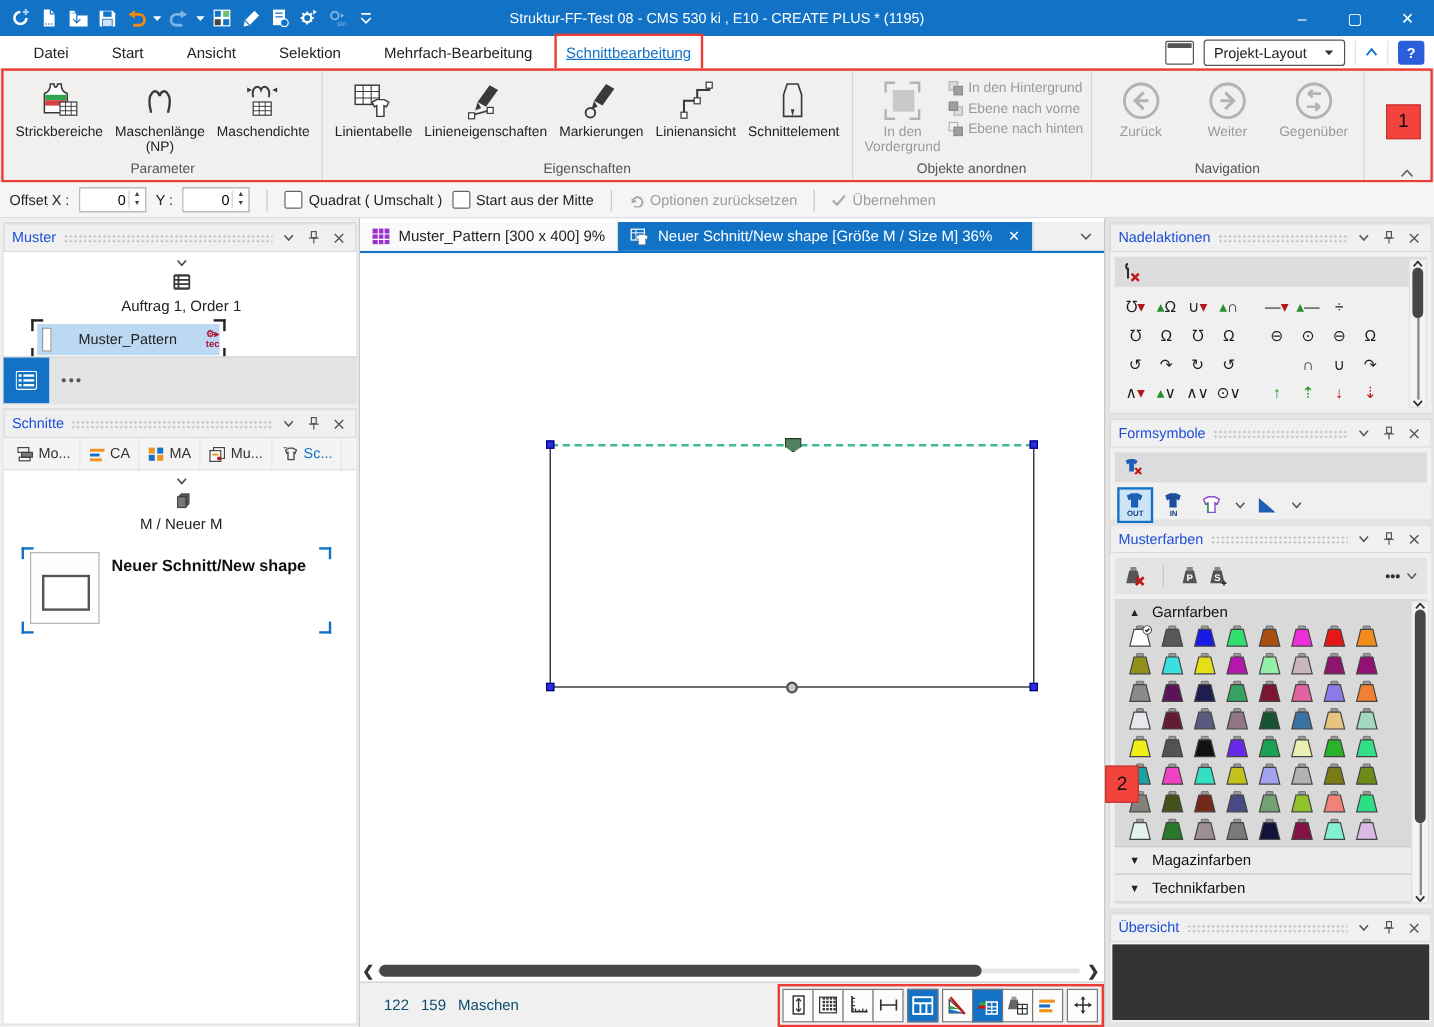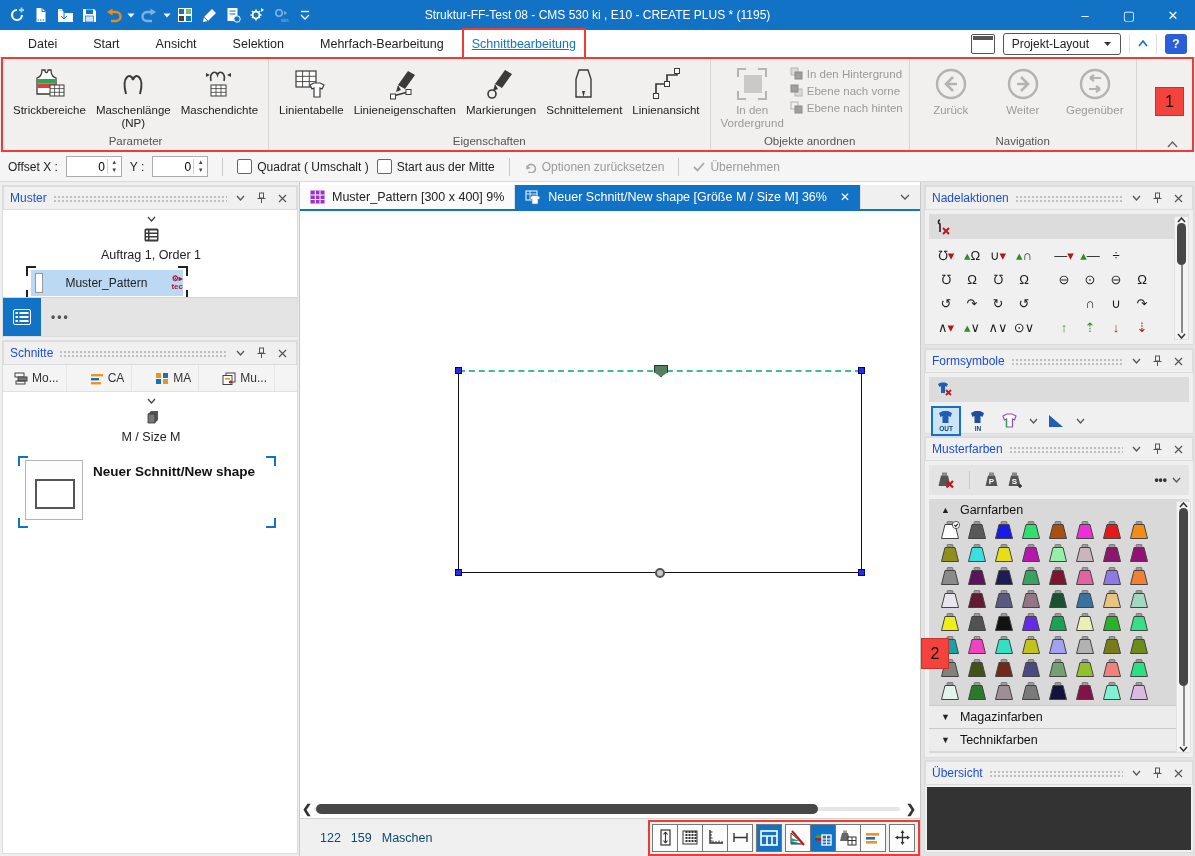--- a/index.html
+++ b/index.html
@@ -352,15 +352,6 @@
             <div class="rbtn">
               <span class="ric">
                 <svg width="34" height="34" viewBox="0 0 34 34">
-                  <path d="M12 3 H21 L24 12 V30 H9 V12 Z" fill="none" stroke="#3a3a3a" stroke-width="1.4"></path>
-                  <path d="M16.5 30 L15 24 L18 24 Z" fill="#3a3a3a"></path>
-                </svg>
-              </span>
-              <span class="rlbl">Schnittelement</span>
-            </div>
-            <div class="rbtn">
-              <span class="ric">
-                <svg width="34" height="34" viewBox="0 0 34 34">
                   <path d="M7 29 V17 H18 V8 H28 V4" fill="none" stroke="#3a3a3a" stroke-width="1.7"></path>
                   <rect x="4.5" y="26.5" width="5" height="5" fill="#fff" stroke="#3a3a3a"></rect>
                   <rect x="15.5" y="14.5" width="5" height="5" fill="#fff" stroke="#3a3a3a"></rect>
@@ -368,6 +359,15 @@
                 </svg>
               </span>
               <span class="rlbl">Linienansicht</span>
+            </div>
+            <div class="rbtn">
+              <span class="ric">
+                <svg width="34" height="34" viewBox="0 0 34 34">
+                  <path d="M12 3 H21 L24 12 V30 H9 V12 Z" fill="none" stroke="#3a3a3a" stroke-width="1.4"></path>
+                  <path d="M16.5 30 L15 24 L18 24 Z" fill="#3a3a3a"></path>
+                </svg>
+              </span>
+              <span class="rlbl">Schnittelement</span>
             </div>
           </div>
           <div class="rgroup-label">Eigenschaften</div>

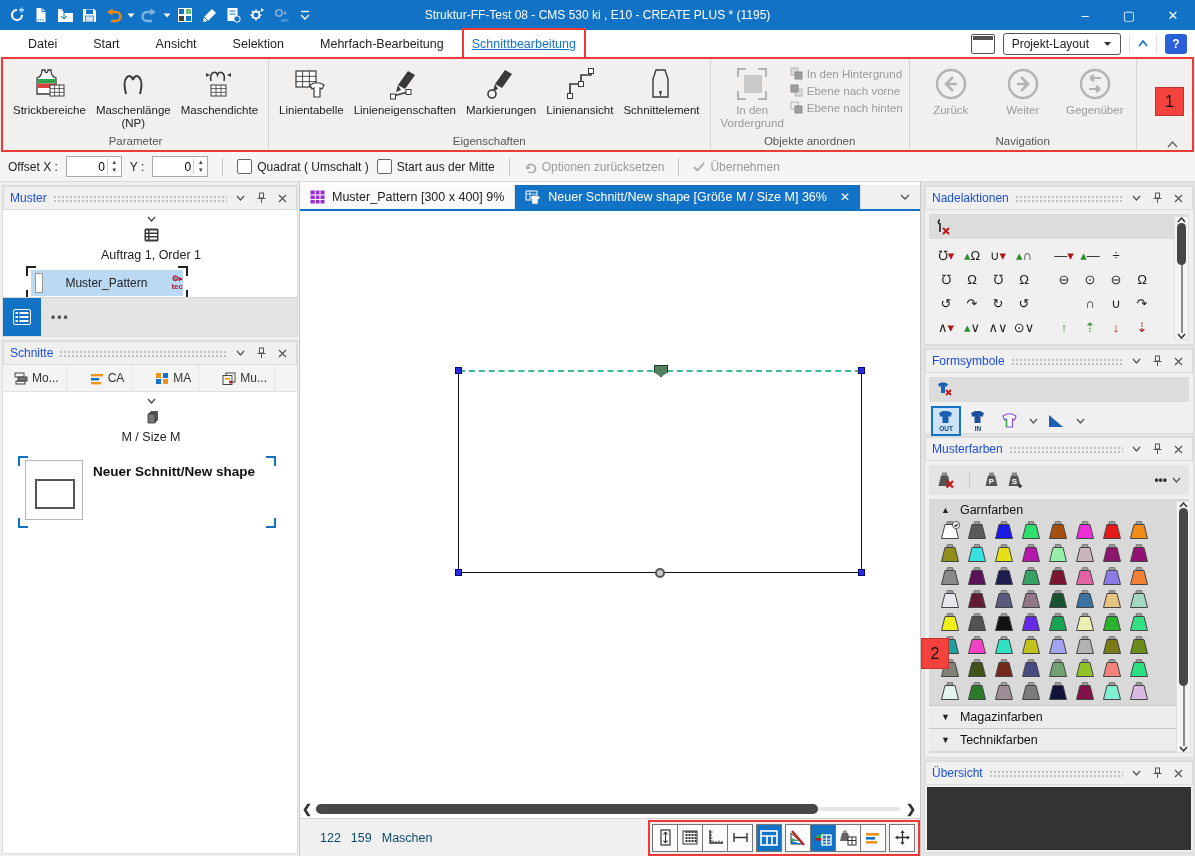--- a/index.html
+++ b/index.html
@@ -74,7 +74,7 @@
   .dots3{color:#555;font-weight:bold;letter-spacing:2px;}
   
   #schnitte-panel{position:absolute;left:2px;top:158px;width:296px;height:514px;background:#fff;border:1px solid #dcdcdc;box-sizing:border-box;}
-  #schnitte-tabs{display:flex;align-items:center;height:26px;background:#f4f4f4;border-bottom:1px solid #e0e0e0;padding-left:4px;gap:16px;}
+  #schnitte-tabs{display:flex;align-items:center;height:26px;background:#f4f4f4;border-bottom:1px solid #e0e0e0;padding-left:4px;gap:0;}
   .stab{display:flex;align-items:center;gap:4px;padding:0 7px;height:100%;font-size:12px;color:#333;border-right:1px solid #e6e6e6;}
   .stab.active{color:#1272c6;}
   #shape-item{position:relative;margin:14px 0 0 20px;width:248px;height:64px;}

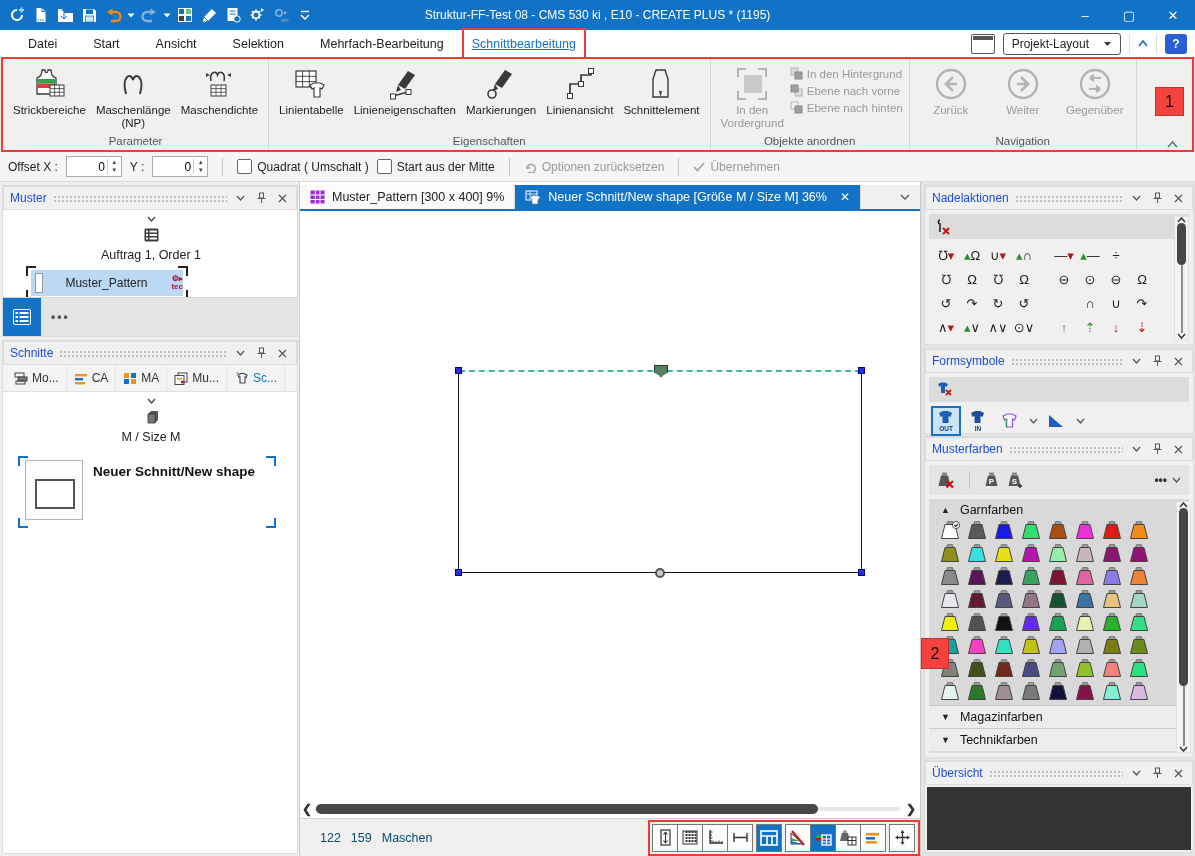--- a/index.html
+++ b/index.html
@@ -643,7 +643,7 @@
               <path d="M4 4 L7 1 H14 V10 L11 13 H4 Z" fill="#555"></path>
               <path d="M4 4 H11 V13 H4 Z" fill="#777" stroke="#333" stroke-width="0.8"></path>
             </svg>
-          <span>M / Size M</span>
+          <span>M / Neuer M</span>
         </div>
         <div id="shape-item" class="c-blue">
           <span class="corner c-tl"></span>

